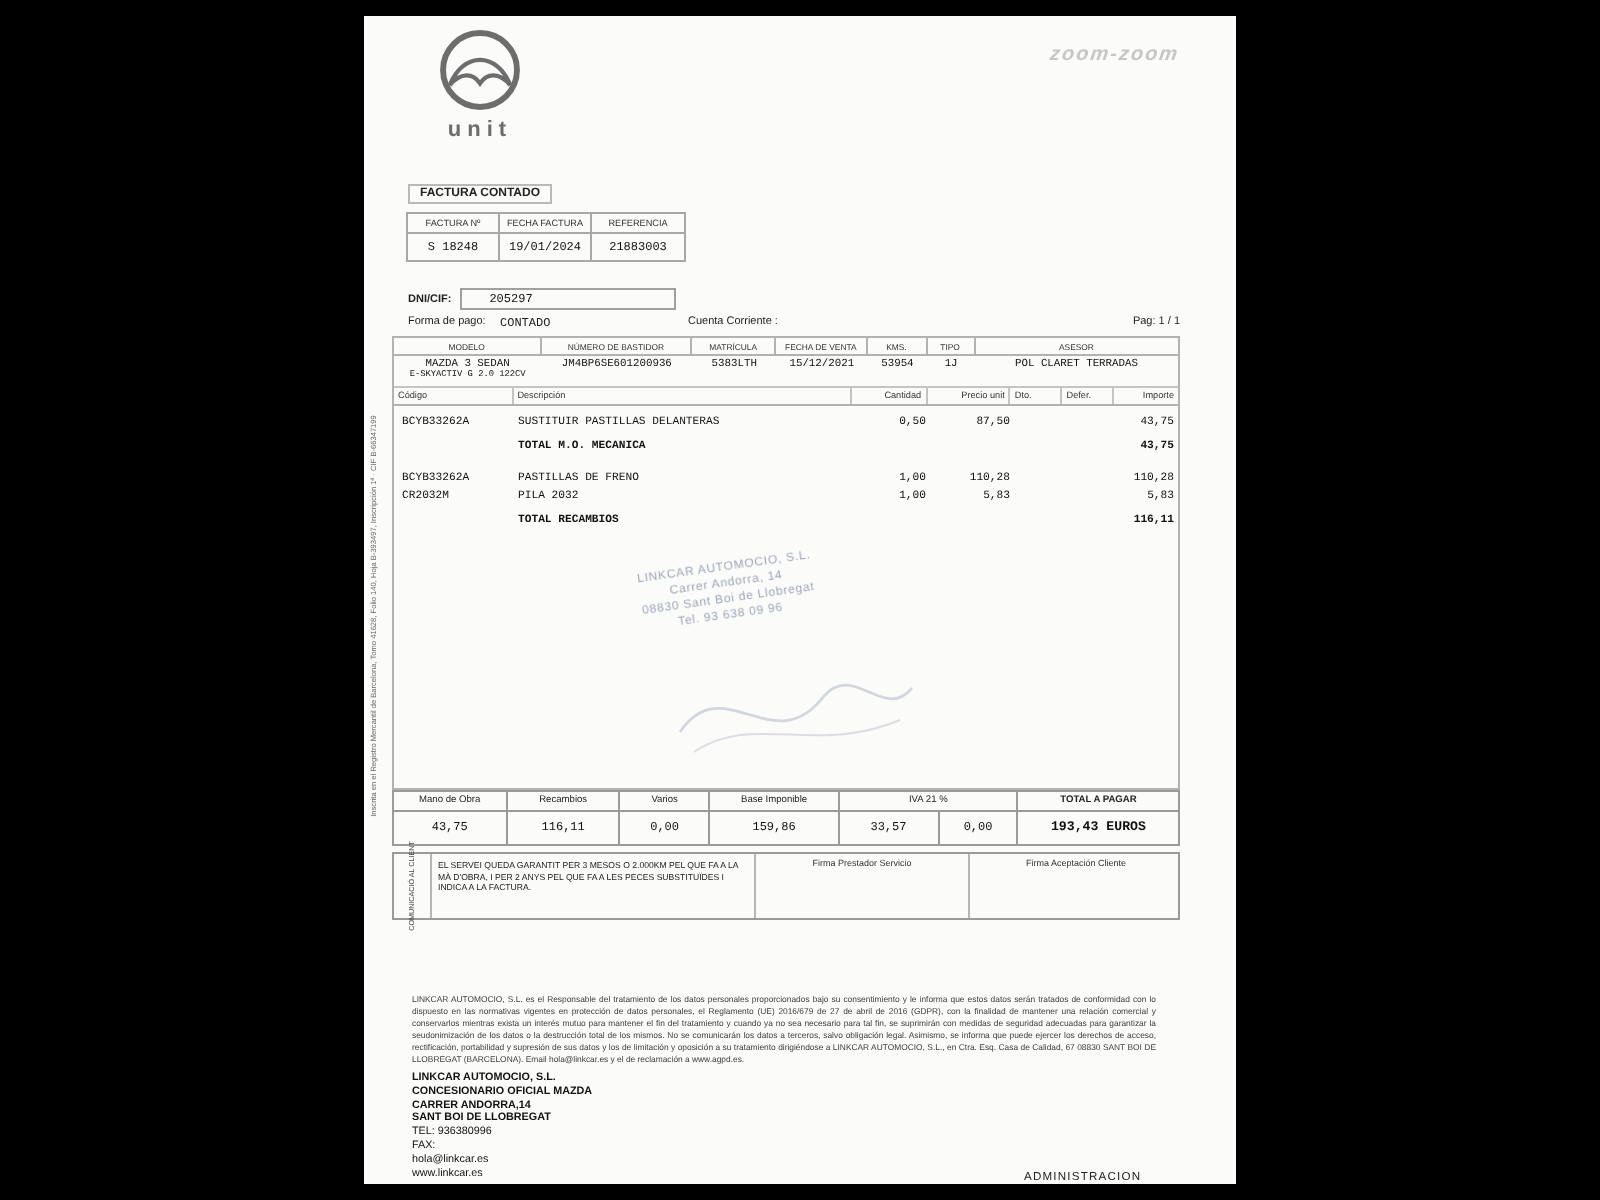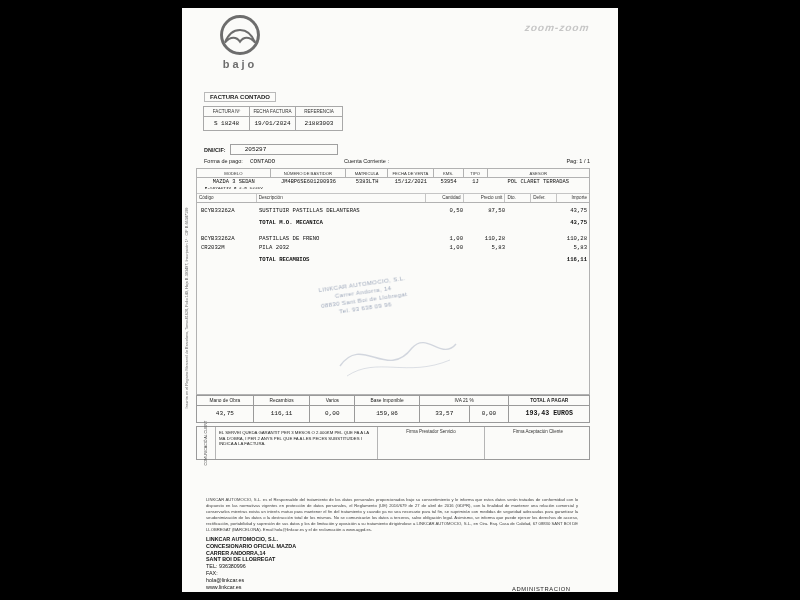--- a/index.html
+++ b/index.html
@@ -97,7 +97,7 @@
         <circle cx="50" cy="50" r="44" fill="none" stroke="#6d6d6d" stroke-width="7"></circle>
         <path d="M14 68 C30 28 70 28 86 68 C72 52 58 54 50 66 C42 54 28 52 14 68 Z" fill="none" stroke="#6d6d6d" stroke-width="5"></path>
       </svg>
-      <div class="wordmark">bajo</div>
+      <div class="wordmark">unit</div>
     </div>
     <div class="abs slogan">zoom-zoom</div>
 

